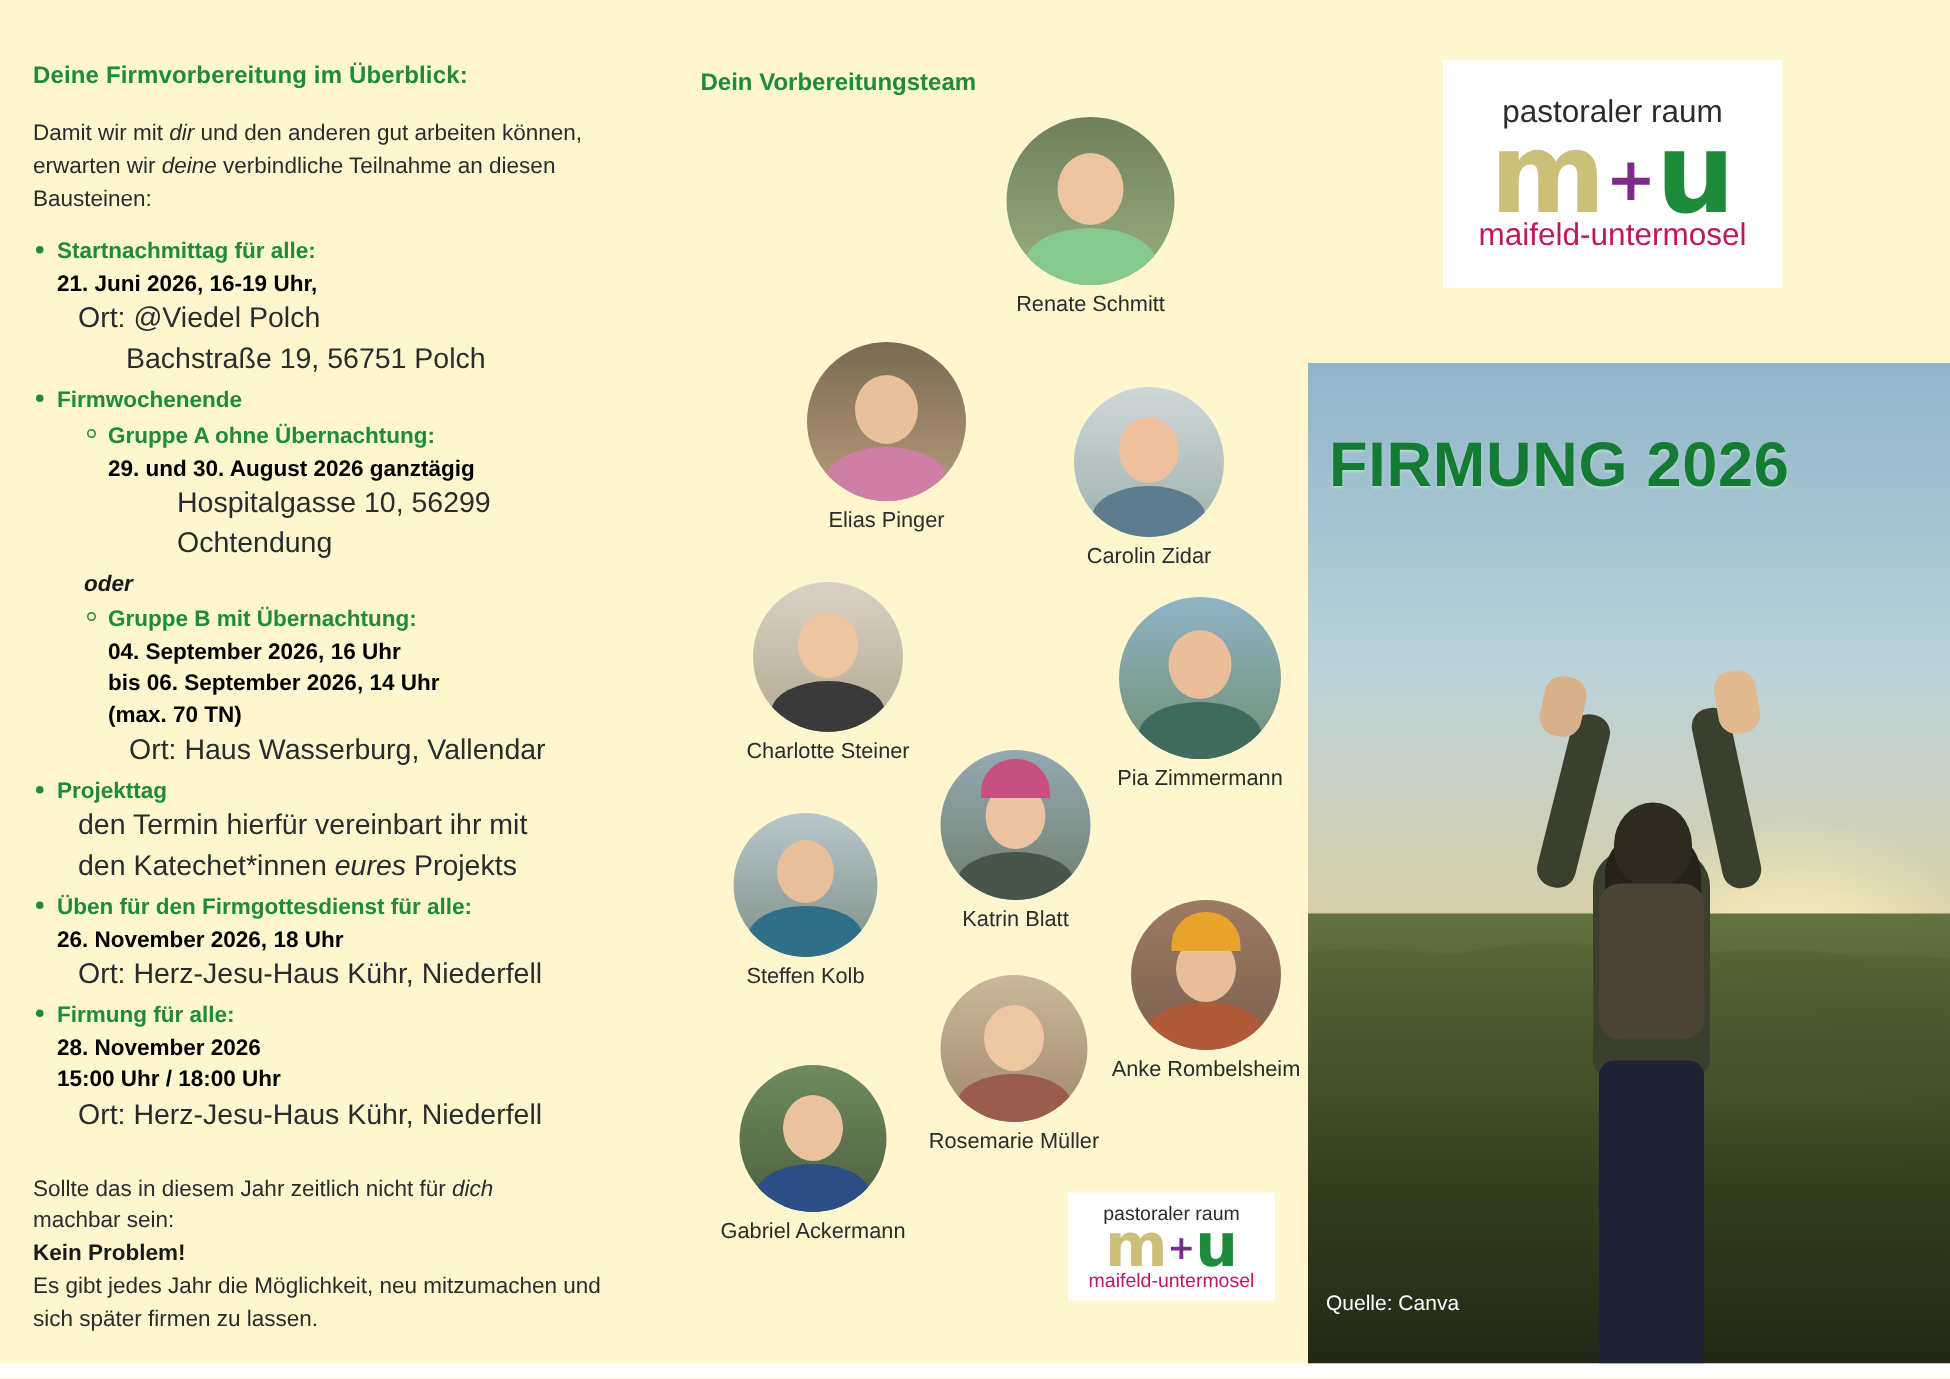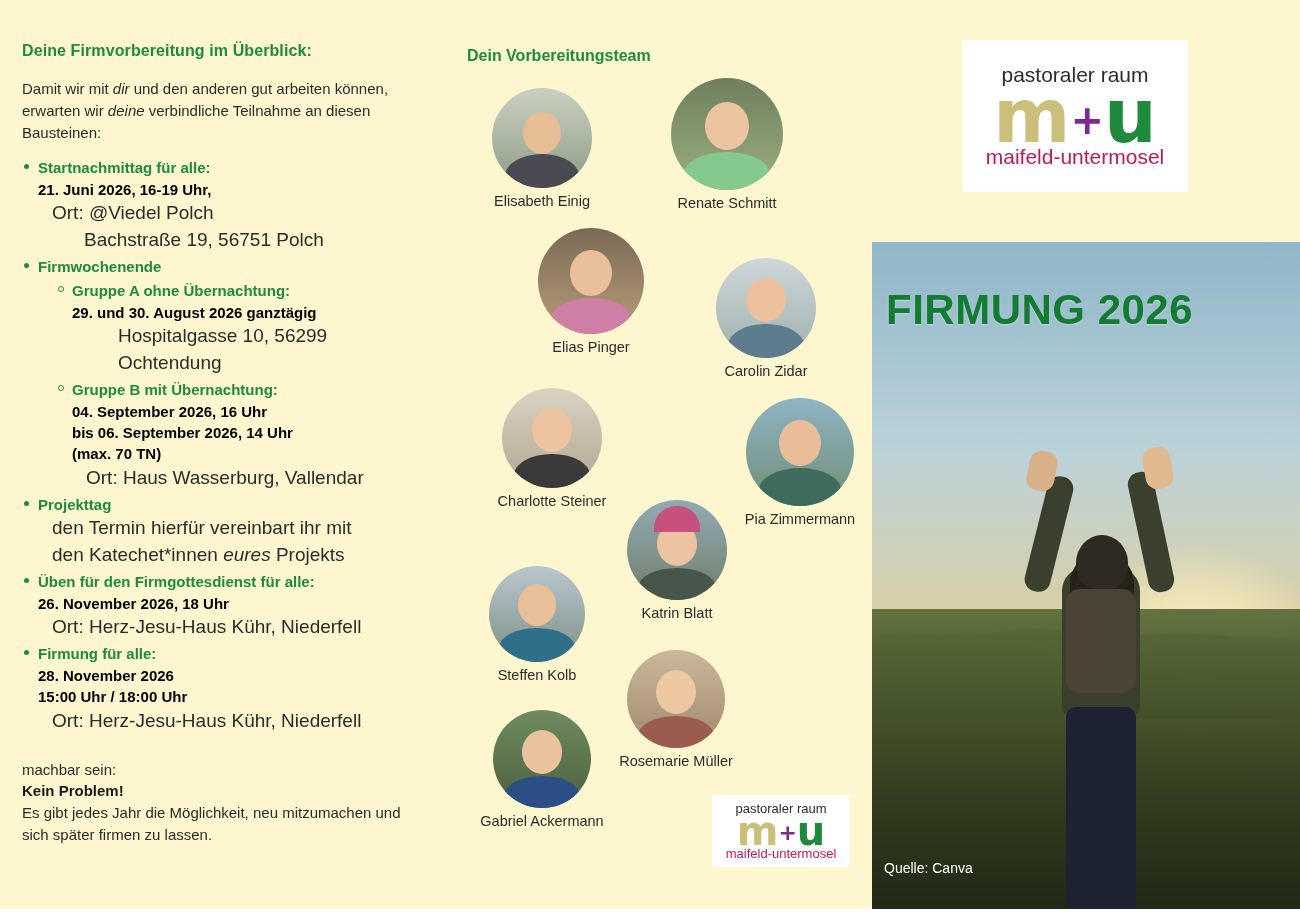--- a/index.html
+++ b/index.html
@@ -286,13 +286,6 @@
 
   <div class="team-area">
 
-    <div class="person" style="left:32px; top:18px; width:160px;">
-      <div class="avatar" style="width:100px;height:100px;background:linear-gradient(180deg,#c9d2c2,#8e9a86);">
-        <div class="head" style="top:24px;width:38px;height:42px;background:#e6bd95;"></div>
-        <div class="body" style="top:66px;width:74px;height:44px;background:#4a4a52;"></div>
-      </div>
-      <div class="pname">Elisabeth Einig</div>
-    </div>
 
     <div class="person" style="left:212px; top:8px; width:170px;">
       <div class="avatar" style="width:112px;height:112px;background:linear-gradient(180deg,#6f7f5d,#9ab07f);">

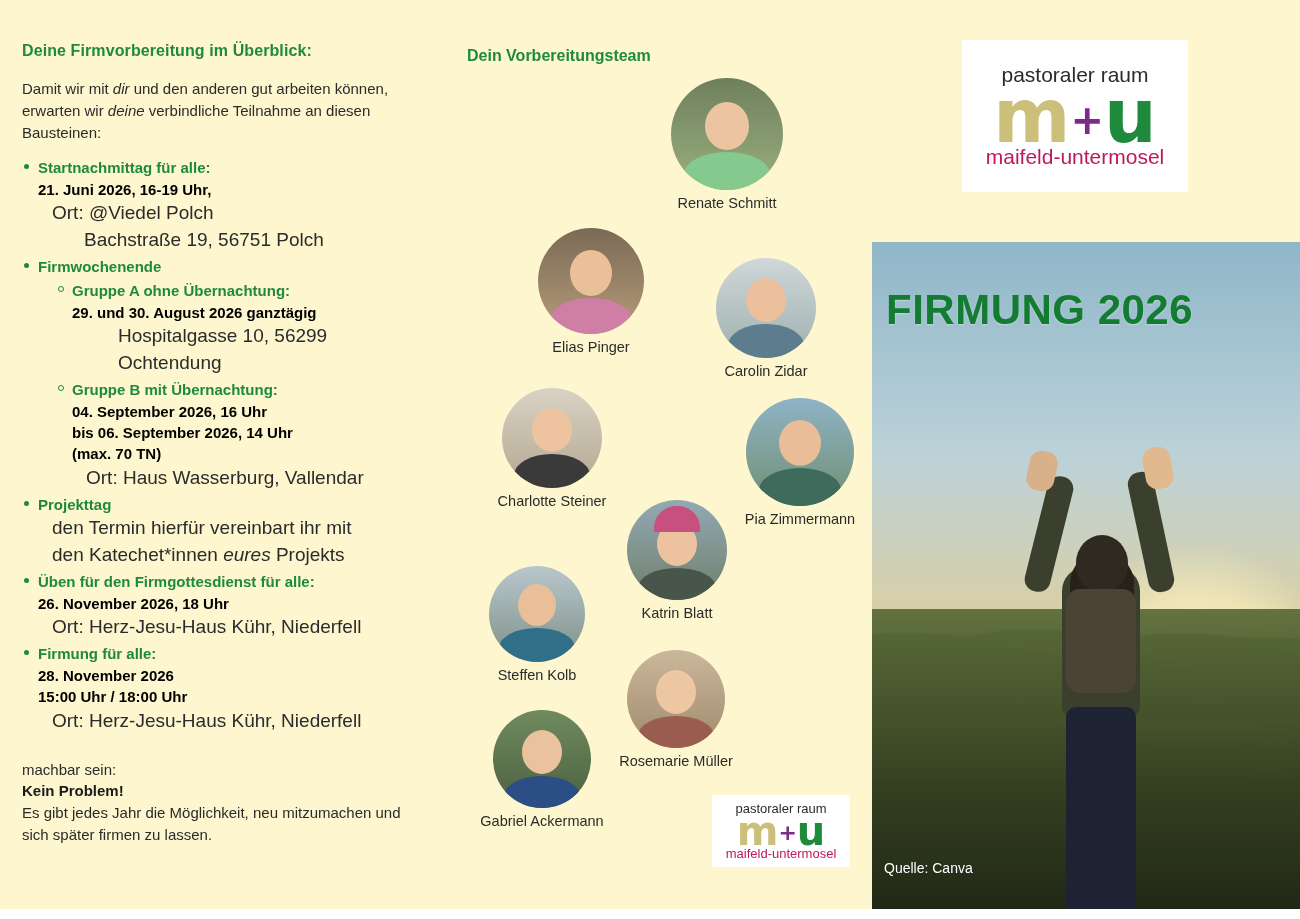--- a/index.html
+++ b/index.html
@@ -240,6 +240,7 @@
             <div class="line-norm indent-2">Hospitalgasse 10, 56299 Ochtendung</div>
           </li>
         </ul>
+        <div class="oder">oder</div>
         <ul class="sublist">
           <li>
             <span class="hollow"></span>

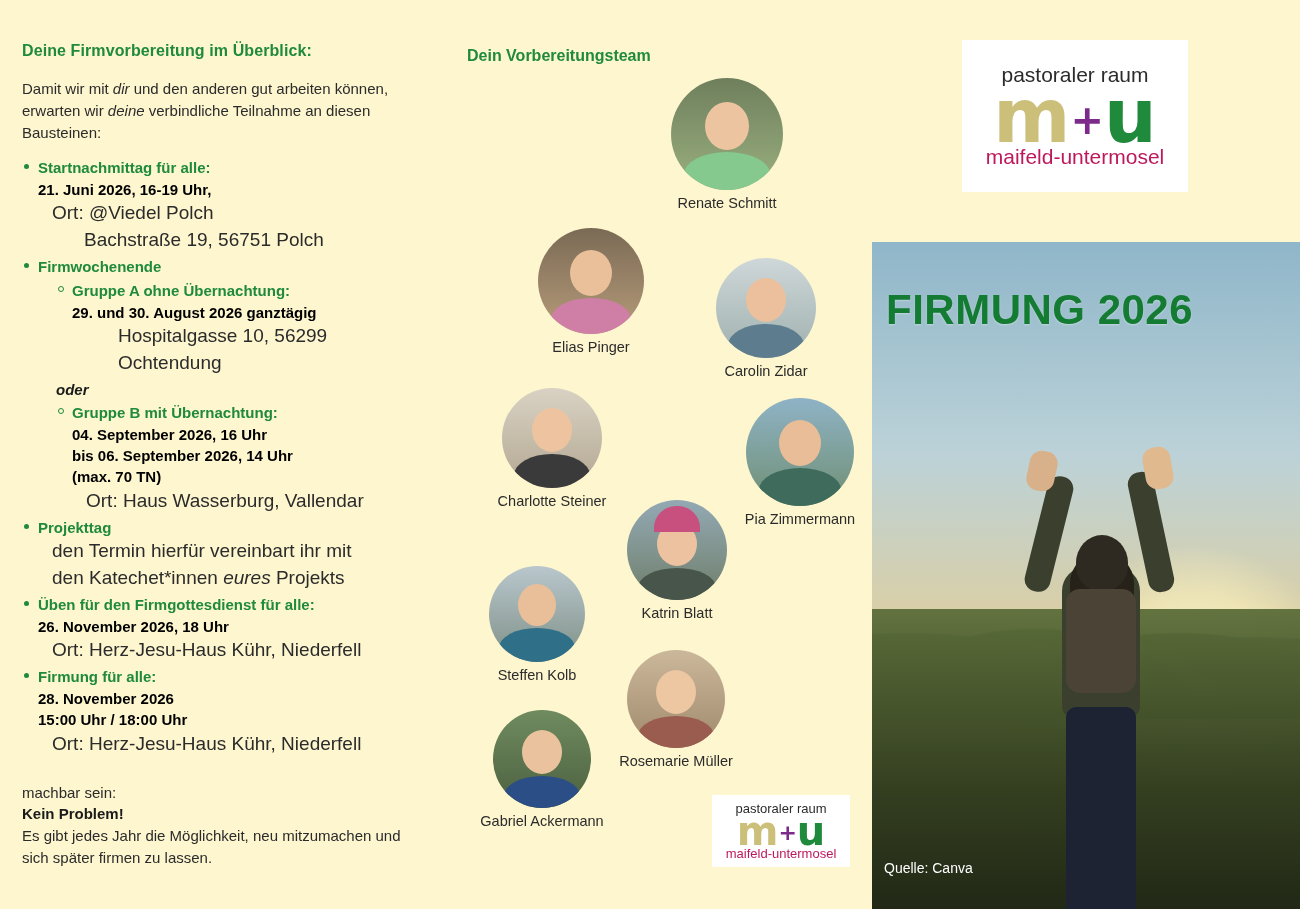--- a/index.html
+++ b/index.html
@@ -337,7 +337,7 @@
       <div class="pname">Katrin Blatt</div>
     </div>
 
-    <div class="person" style="left:32px; top:496px; width:150px;">
+    <div class="person" style="left:32px; top:472px; width:150px;">
       <div class="avatar" style="width:96px;height:96px;background:linear-gradient(180deg,#b9c7cd,#7e8f86);">
         <div class="head" style="top:18px;width:38px;height:42px;background:#e9bf99;"></div>
         <div class="body" style="top:62px;width:76px;height:40px;background:#2f6f87;"></div>

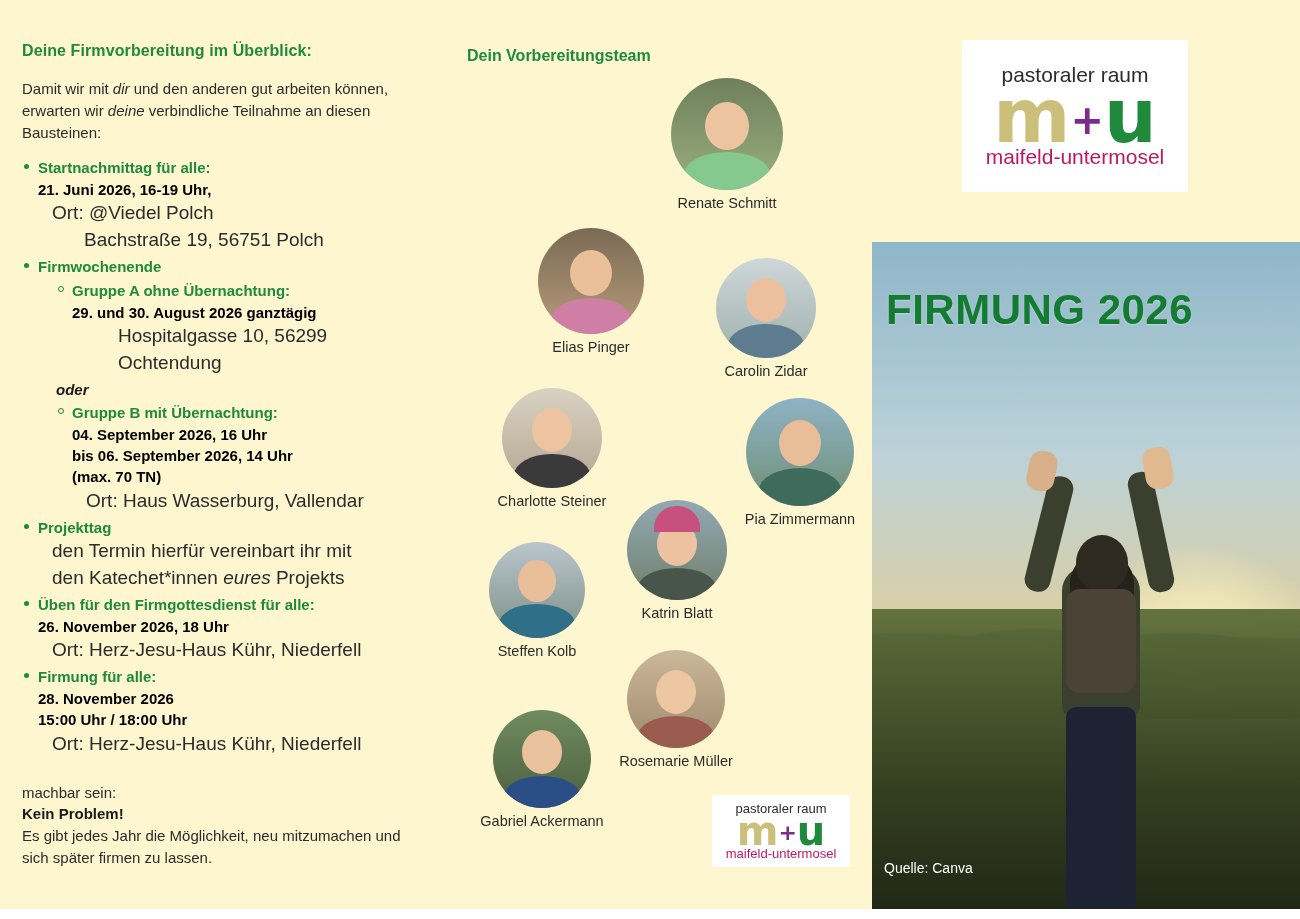--- a/index.html
+++ b/index.html
@@ -345,6 +345,14 @@
       <div class="pname">Steffen Kolb</div>
     </div>
 
+    <div class="person" style="left:290px; top:530px; width:168px;">
+      <div class="avatar" style="width:100px;height:100px;background:linear-gradient(180deg,#9c7a63,#7b6150);">
+        <div class="head" style="top:24px;width:40px;height:44px;background:#e8bd98;"></div>
+        <div class="body" style="top:8px;width:46px;height:26px;background:#e8a32a;border-radius:22px 22px 0 0;"></div>
+        <div class="body" style="top:68px;width:78px;height:40px;background:#b05a3a;"></div>
+      </div>
+      <div class="pname">Anke Rombelsheim</div>
+    </div>
 
     <div class="person" style="left:166px; top:580px; width:160px;">
       <div class="avatar" style="width:98px;height:98px;background:linear-gradient(180deg,#cbb79a,#a08a6e);">

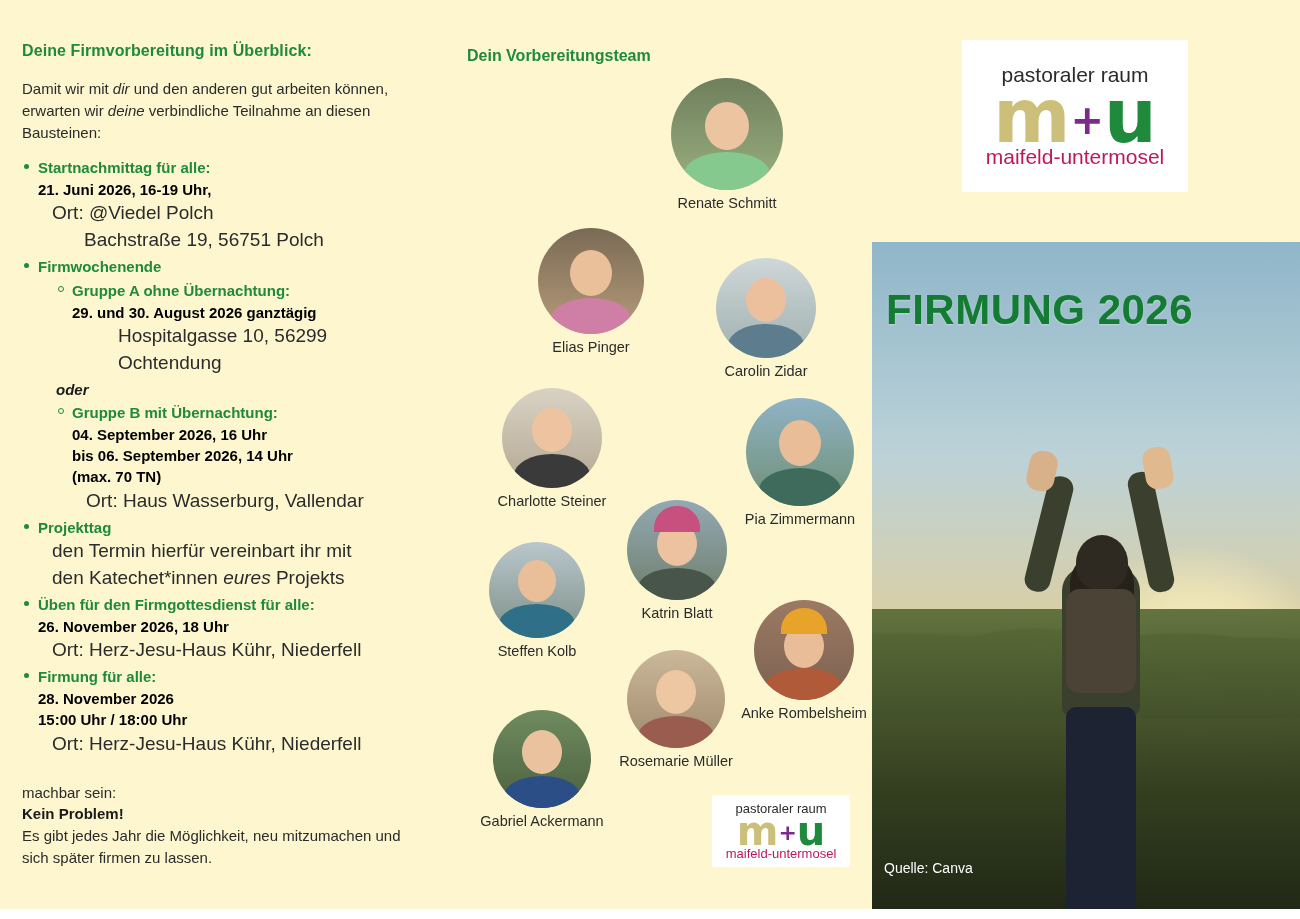--- a/index.html
+++ b/index.html
@@ -277,6 +277,7 @@
     </ul>
 
     <div class="closing">
+      <p><span>Sollte das in diesem Jahr zeitlich nicht für </span><em>dich</em></p>
       <p>machbar sein:</p>
       <p class="kp">Kein Problem!</p>
       <p>Es gibt jedes Jahr die Möglichkeit, neu mitzumachen und sich später firmen zu lassen.</p>

